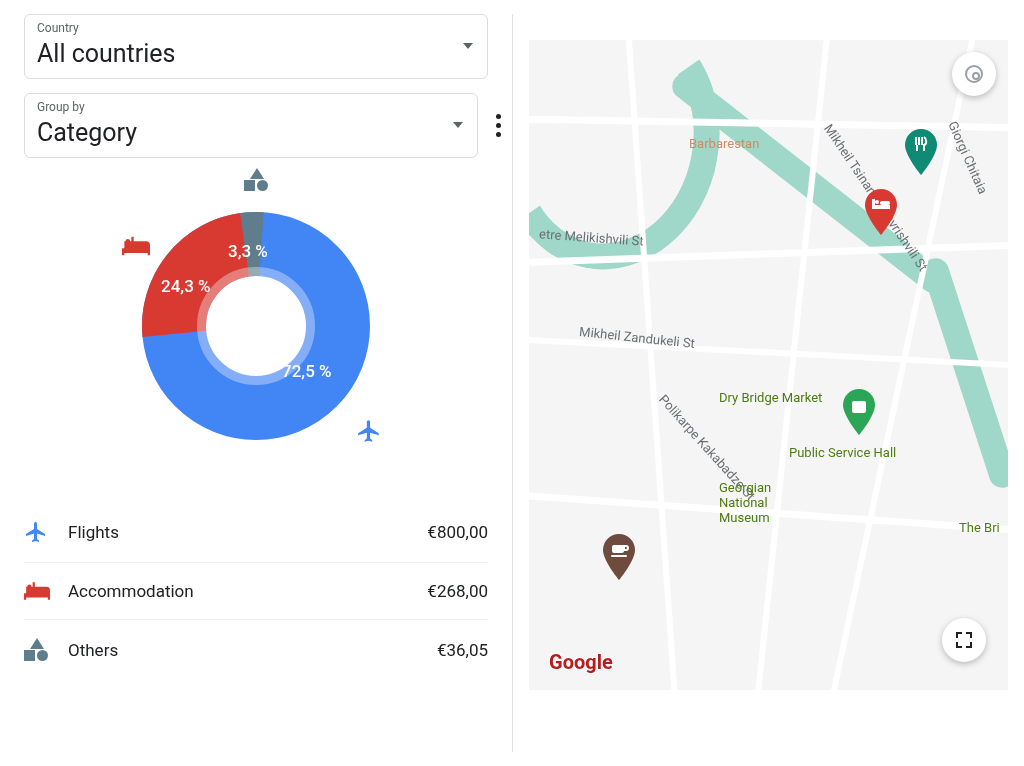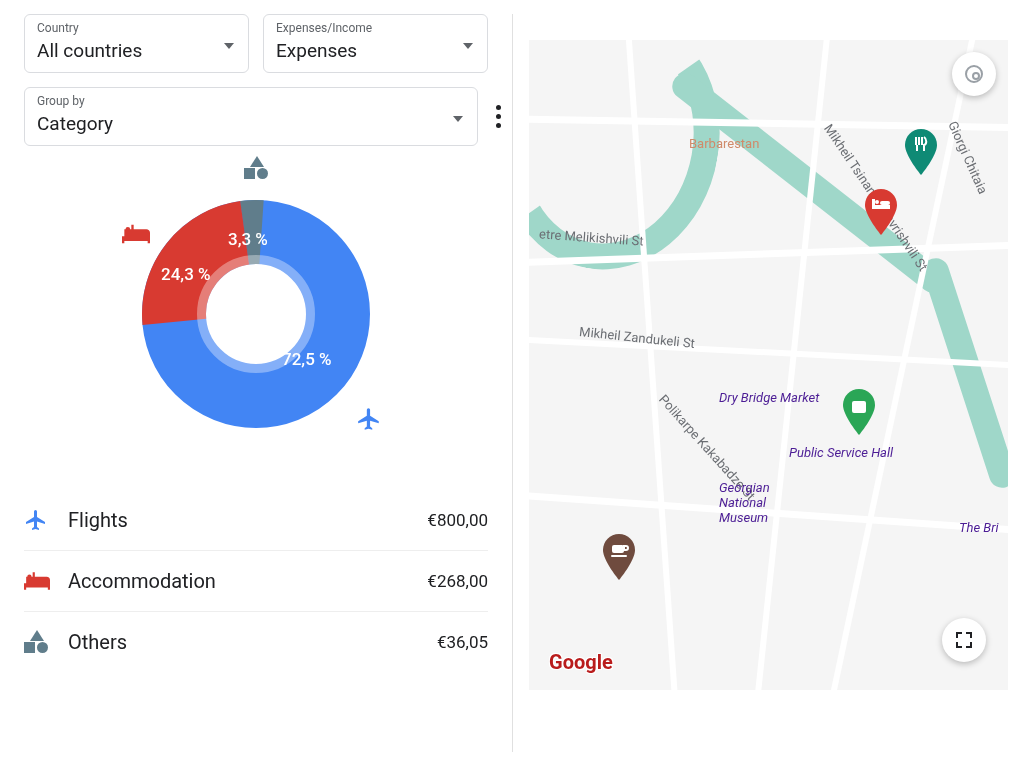--- a/index.html
+++ b/index.html
@@ -71,11 +71,6 @@
         <span class="value">All countries</span>
         <span class="chev"></span>
       </div>
-      <div class="dropdown small">
-        <span class="label">Expenses/Income</span>
-        <span class="value">Expenses</span>
-        <span class="chev"></span>
-      </div>
     </div>
 
     <div class="groupby-row">

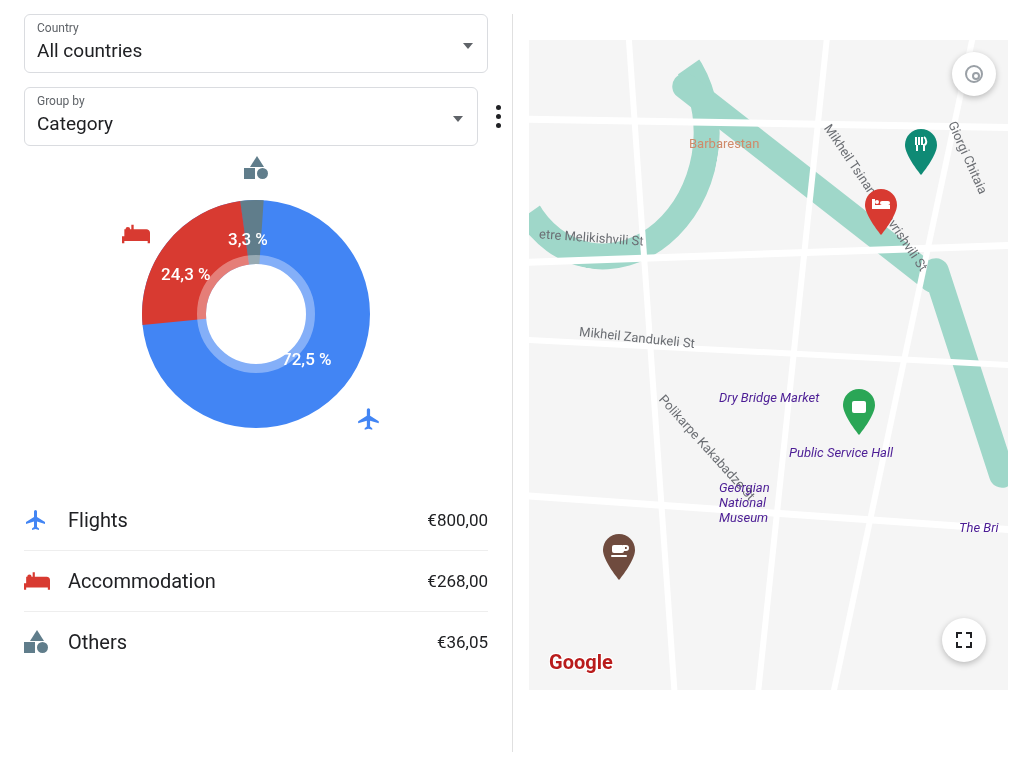--- a/index.html
+++ b/index.html
@@ -13,7 +13,7 @@
   .dropdown { border: 1px solid #dadce0; border-radius: 6px; padding: 6px 12px 10px 12px; display: flex; flex-direction: column; flex: 1; position: relative; cursor: pointer; }
   .dropdown.small { flex: 1.05; }
   .dropdown .label { font-size: 12px; color: #5f6368; margin-bottom: 4px; }
-  .dropdown .value { font-size: 19px; color: #202124; }
+  .dropdown .value { font-size: 25px; color: #202124; }
   .dropdown .chev { position: absolute; right: 14px; top: 28px; width: 0; height: 0; border-left: 5px solid transparent; border-right: 5px solid transparent; border-top: 6px solid #5f6368; }
 
   .groupby-row { display: flex; align-items: center; gap: 8px; margin-top: 14px; }

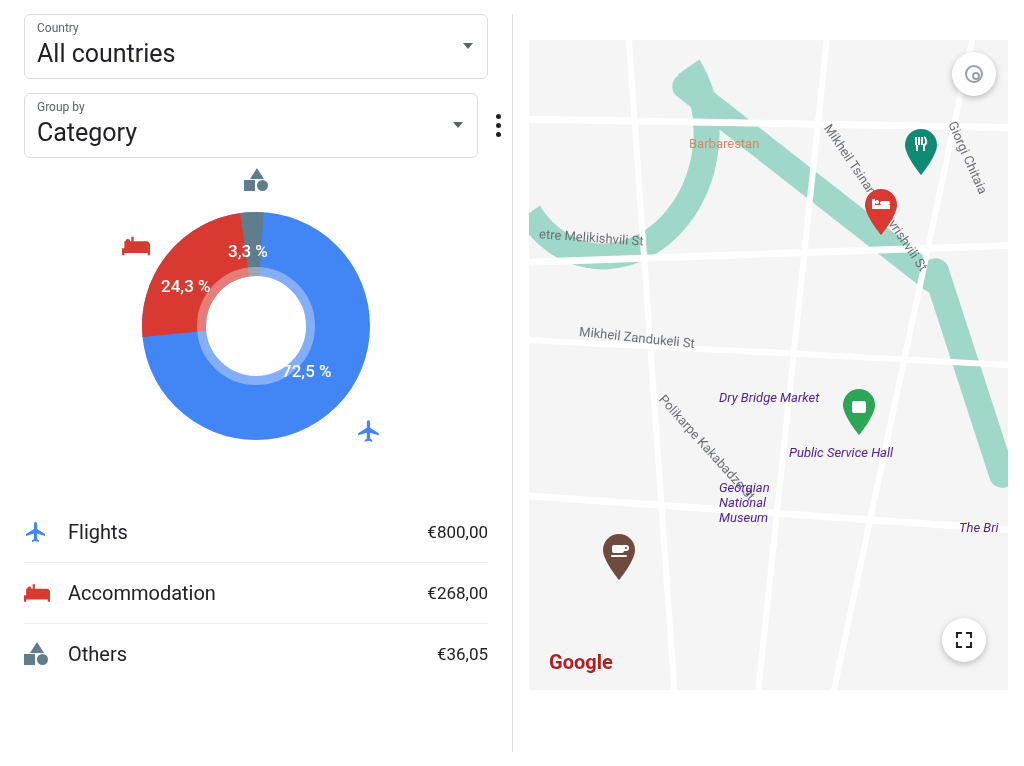--- a/index.html
+++ b/index.html
@@ -46,7 +46,7 @@
   .road { position: absolute; background: #ffffff; }
   .river { position: absolute; background: #9fd7c9; }
   .map-text { position: absolute; font-size: 13px; color: #6b6e73; white-space: nowrap; }
-  .map-text.poi { color: #4c1d95; font-style: italic; }
+  .map-text.poi { color: #4d7c0f; }
   .map-text.food { color: #d08a6a; margin-left: 40px; }
   .google-logo { position: absolute; left: 20px; bottom: 16px; font-size: 20px; font-weight: 700; color: #b91c1c; text-shadow: -1px -1px 0 #fff,1px -1px 0 #fff,-1px 1px 0 #fff,1px 1px 0 #fff; }
   .round-btn { position: absolute; width: 44px; height: 44px; background: #fff; border-radius: 50%; box-shadow: 0 2px 6px rgba(0,0,0,.25); display:flex; align-items:center; justify-content:center; cursor:pointer; }

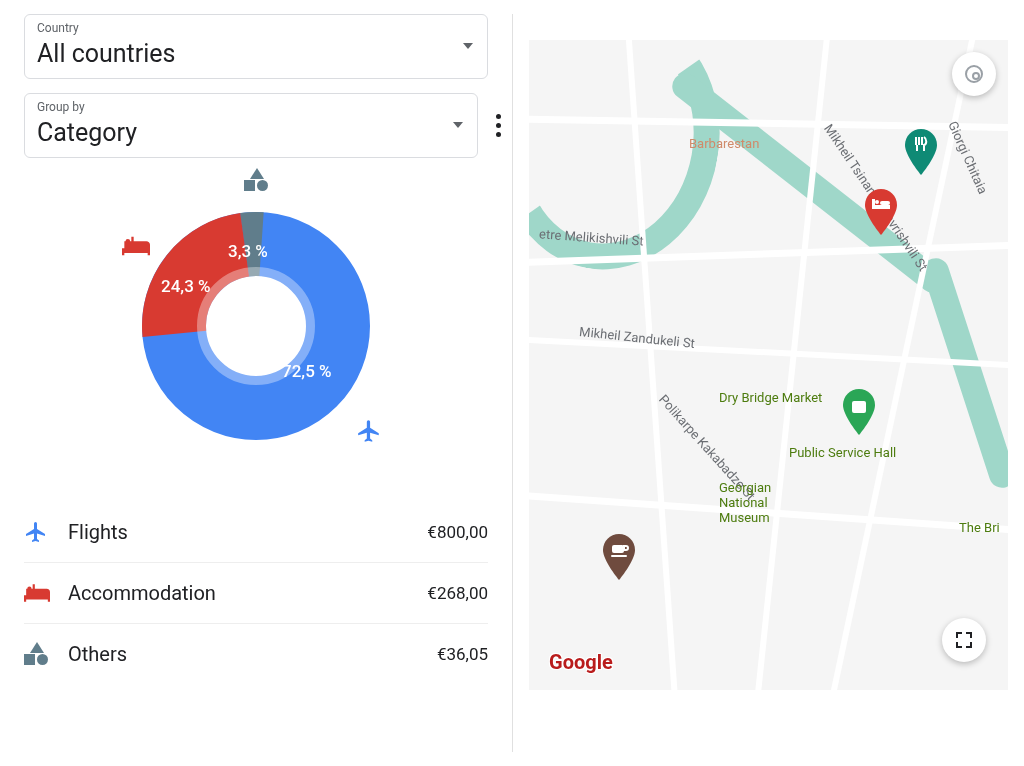--- a/index.html
+++ b/index.html
@@ -38,7 +38,7 @@
   .legend-row { display: flex; align-items: center; padding: 18px 0; border-bottom: 1px solid #eee; }
   .legend-row:last-child { border-bottom: none; }
   .legend-icon { width: 44px; display:flex; justify-content:flex-start; align-items:center; }
-  .legend-name { flex: 1; font-size: 20px; }
+  .legend-name { flex: 1; font-size: 17px; }
   .legend-amount { font-size: 17px; }
 
   

